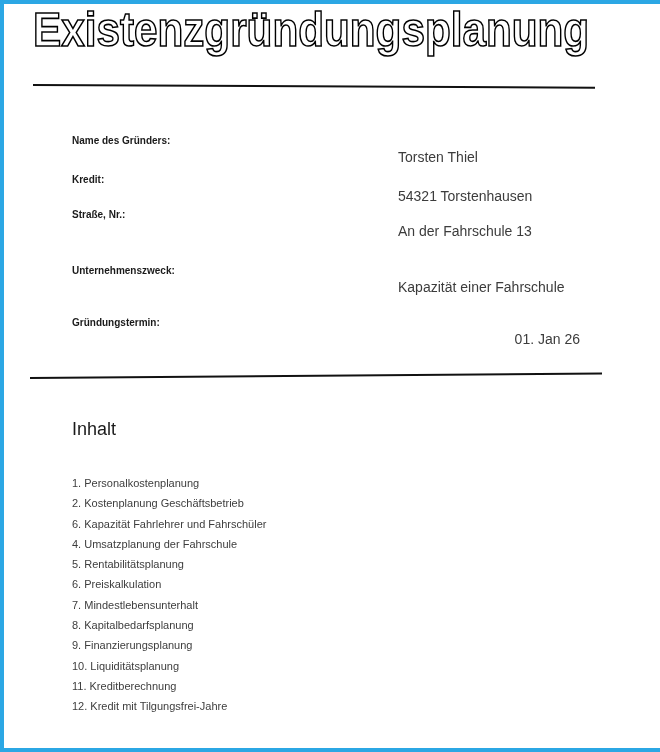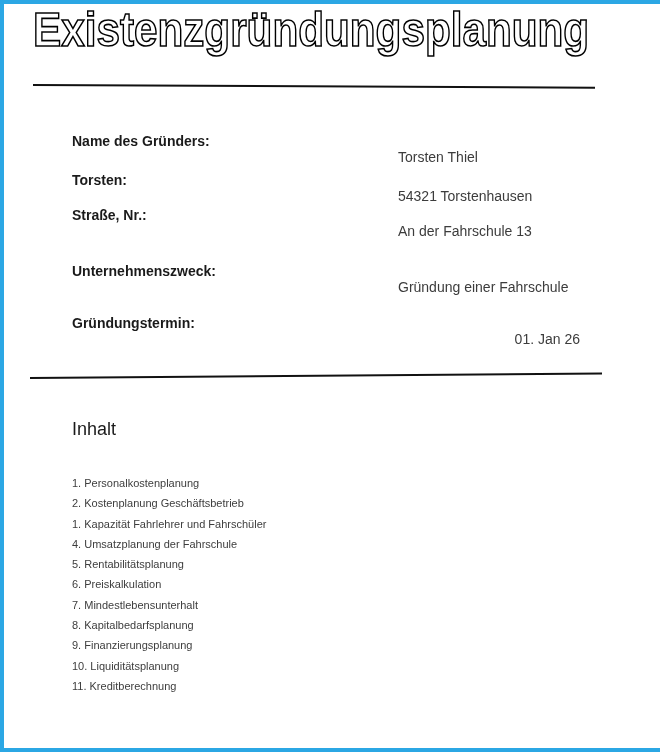--- a/index.html
+++ b/index.html
@@ -60,7 +60,7 @@
   .form-label {
     position: absolute;
     left: 72px;
-    font-size: 14px;
+    font-size: 10px;
     line-height: 16px;
     font-weight: bold;
     color: #1a1a1a;

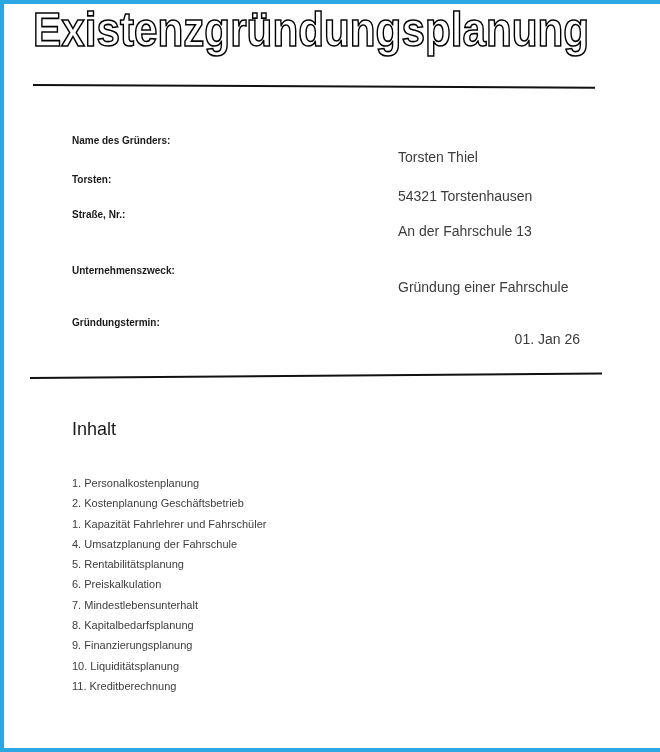--- a/index.html
+++ b/index.html
@@ -115,7 +115,7 @@
       <div class="form-value">Torsten Thiel</div>
     </div>
     <div class="form-row" style="top:172px">
-      <div class="form-label">Torsten:</div>
+      <div class="form-label">Kredit:</div>
       <div class="form-value">54321 Torstenhausen</div>
     </div>
     <div class="form-row" style="top:207px">

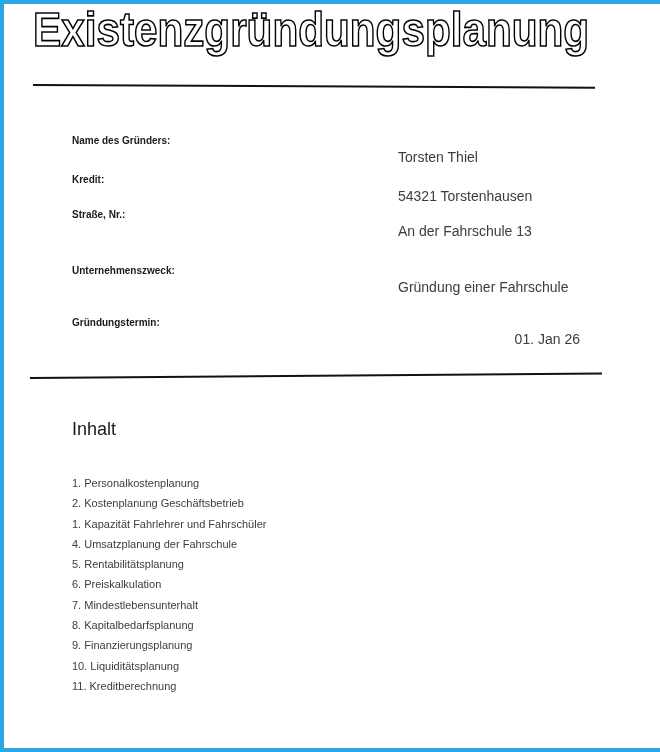--- a/index.html
+++ b/index.html
@@ -124,7 +124,7 @@
     </div>
     <div class="form-row" style="top:263px">
       <div class="form-label">Unternehmenszweck:</div>
-      <div class="form-value">Gründung einer Fahrschule</div>
+      <div class="form-value">Kapazität einer Fahrschule</div>
     </div>
     <div class="form-row" style="top:315px">
       <div class="form-label">Gründungstermin:</div>

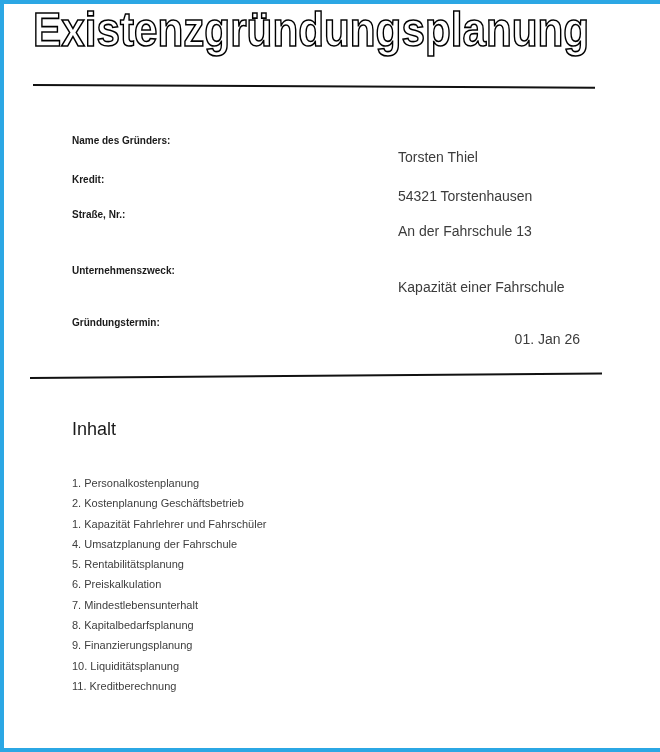--- a/index.html
+++ b/index.html
@@ -139,7 +139,7 @@
   <div class="toc-list">
     <div class="toc-item">1. Personalkostenplanung</div>
     <div class="toc-item">2. Kostenplanung Geschäftsbetrieb</div>
-    <div class="toc-item">1. Kapazität Fahrlehrer und Fahrschüler</div>
+    <div class="toc-item">6. Kapazität Fahrlehrer und Fahrschüler</div>
     <div class="toc-item">4. Umsatzplanung der Fahrschule</div>
     <div class="toc-item">5. Rentabilitätsplanung</div>
     <div class="toc-item">6. Preiskalkulation</div>

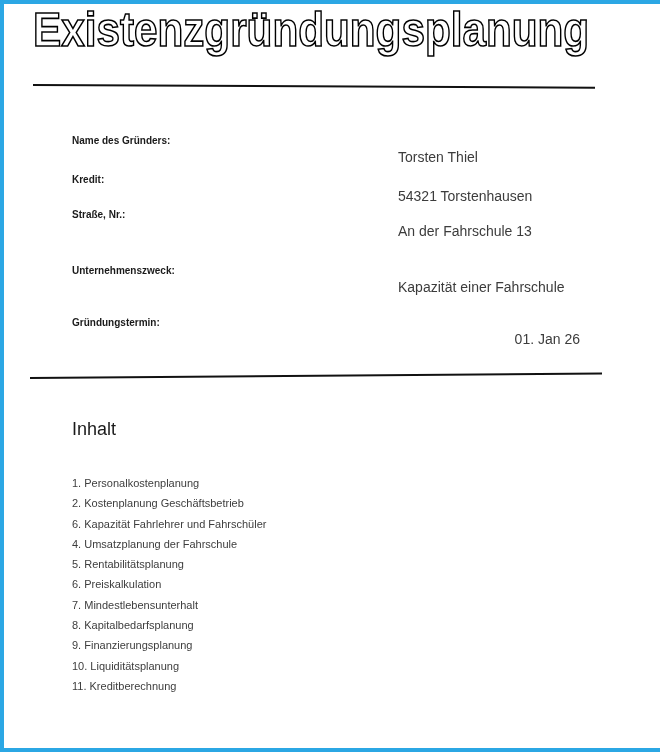--- a/index.html
+++ b/index.html
@@ -148,6 +148,7 @@
     <div class="toc-item">9. Finanzierungsplanung</div>
     <div class="toc-item">10. Liquiditätsplanung</div>
     <div class="toc-item">11. Kreditberechnung</div>
+    <div class="toc-item">12. Kredit mit Tilgungsfrei-Jahre</div>
   </div>
 
 </div>

